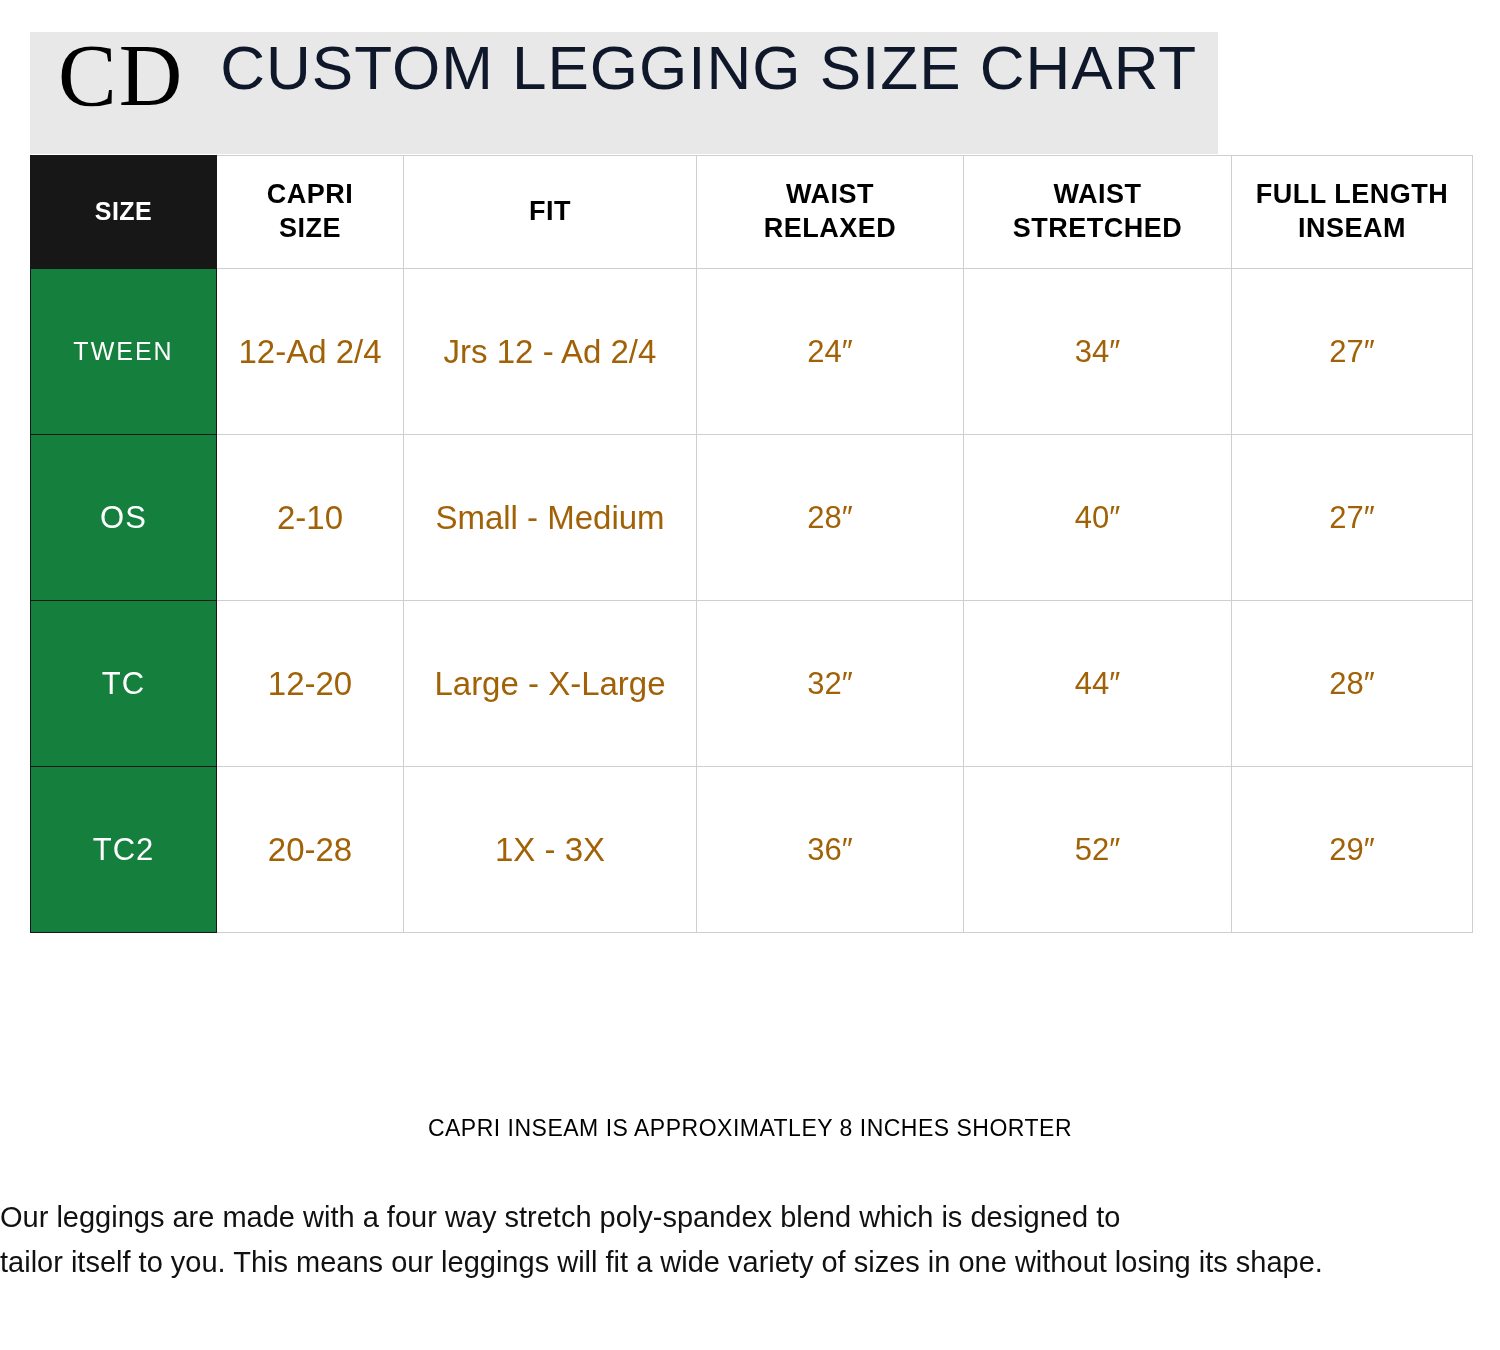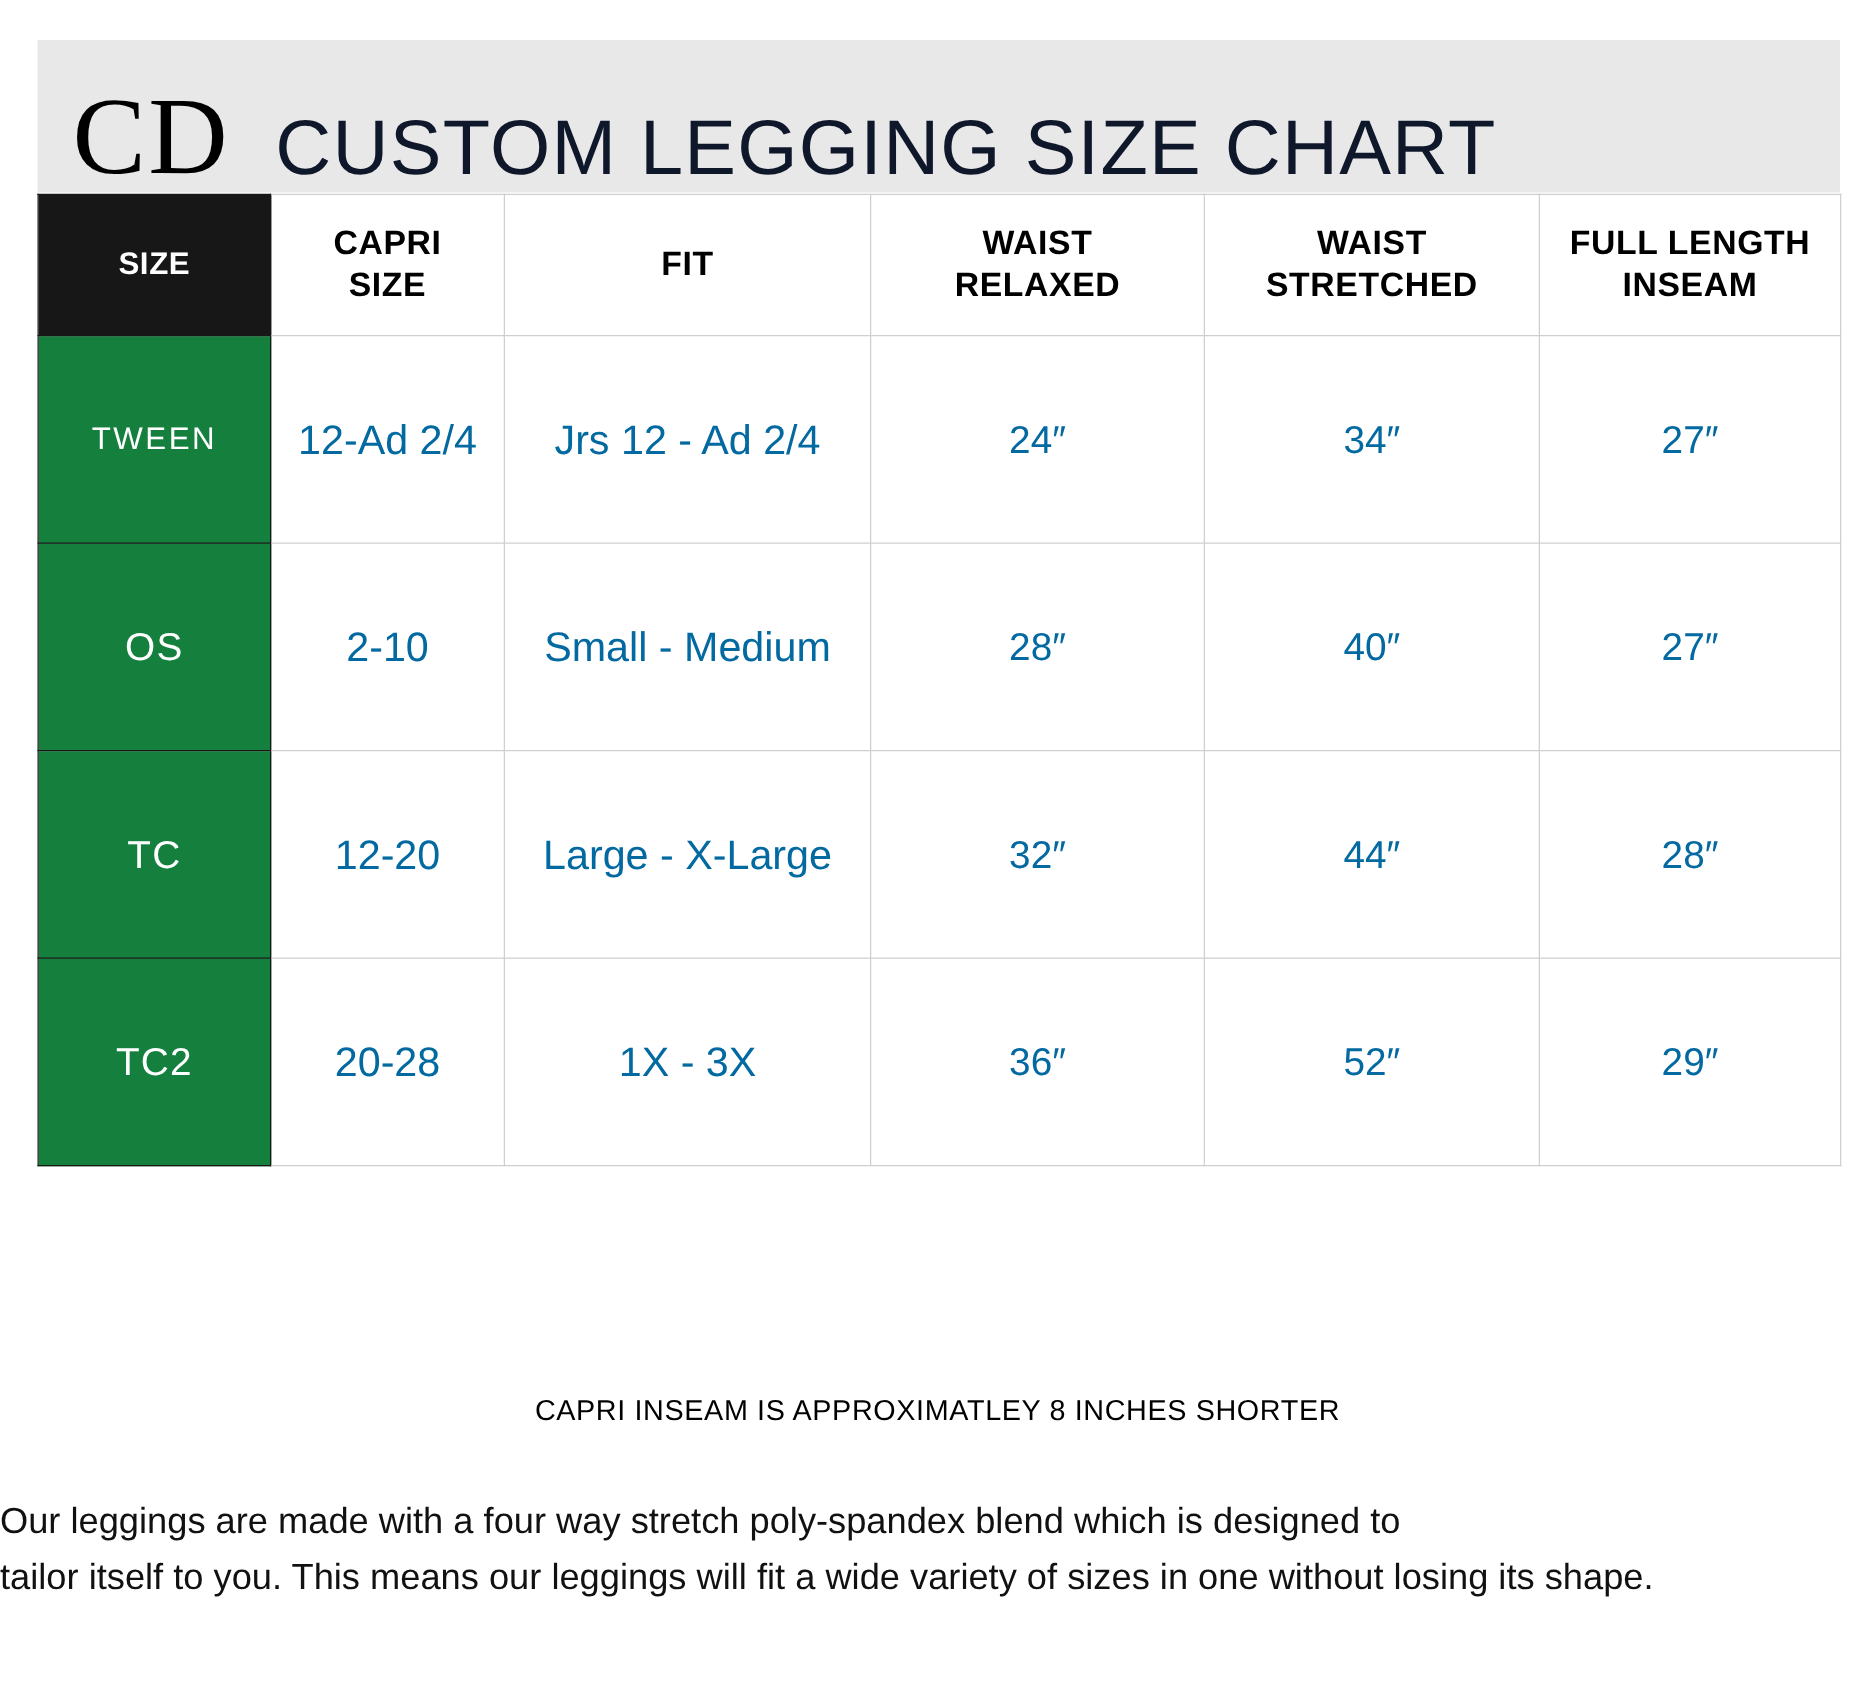--- a/index.html
+++ b/index.html
@@ -26,11 +26,11 @@
     position: absolute;
     left: 30px;
     top: 32px;
-    width: 1442px;
+    width: 1188px;
     height: 122px;
     background: #e8e8e8;
     display: flex;
-    align-items: flex-end;
+    align-items: flex-start;
   }
   .logo {
     font-family: "Liberation Serif", serif;

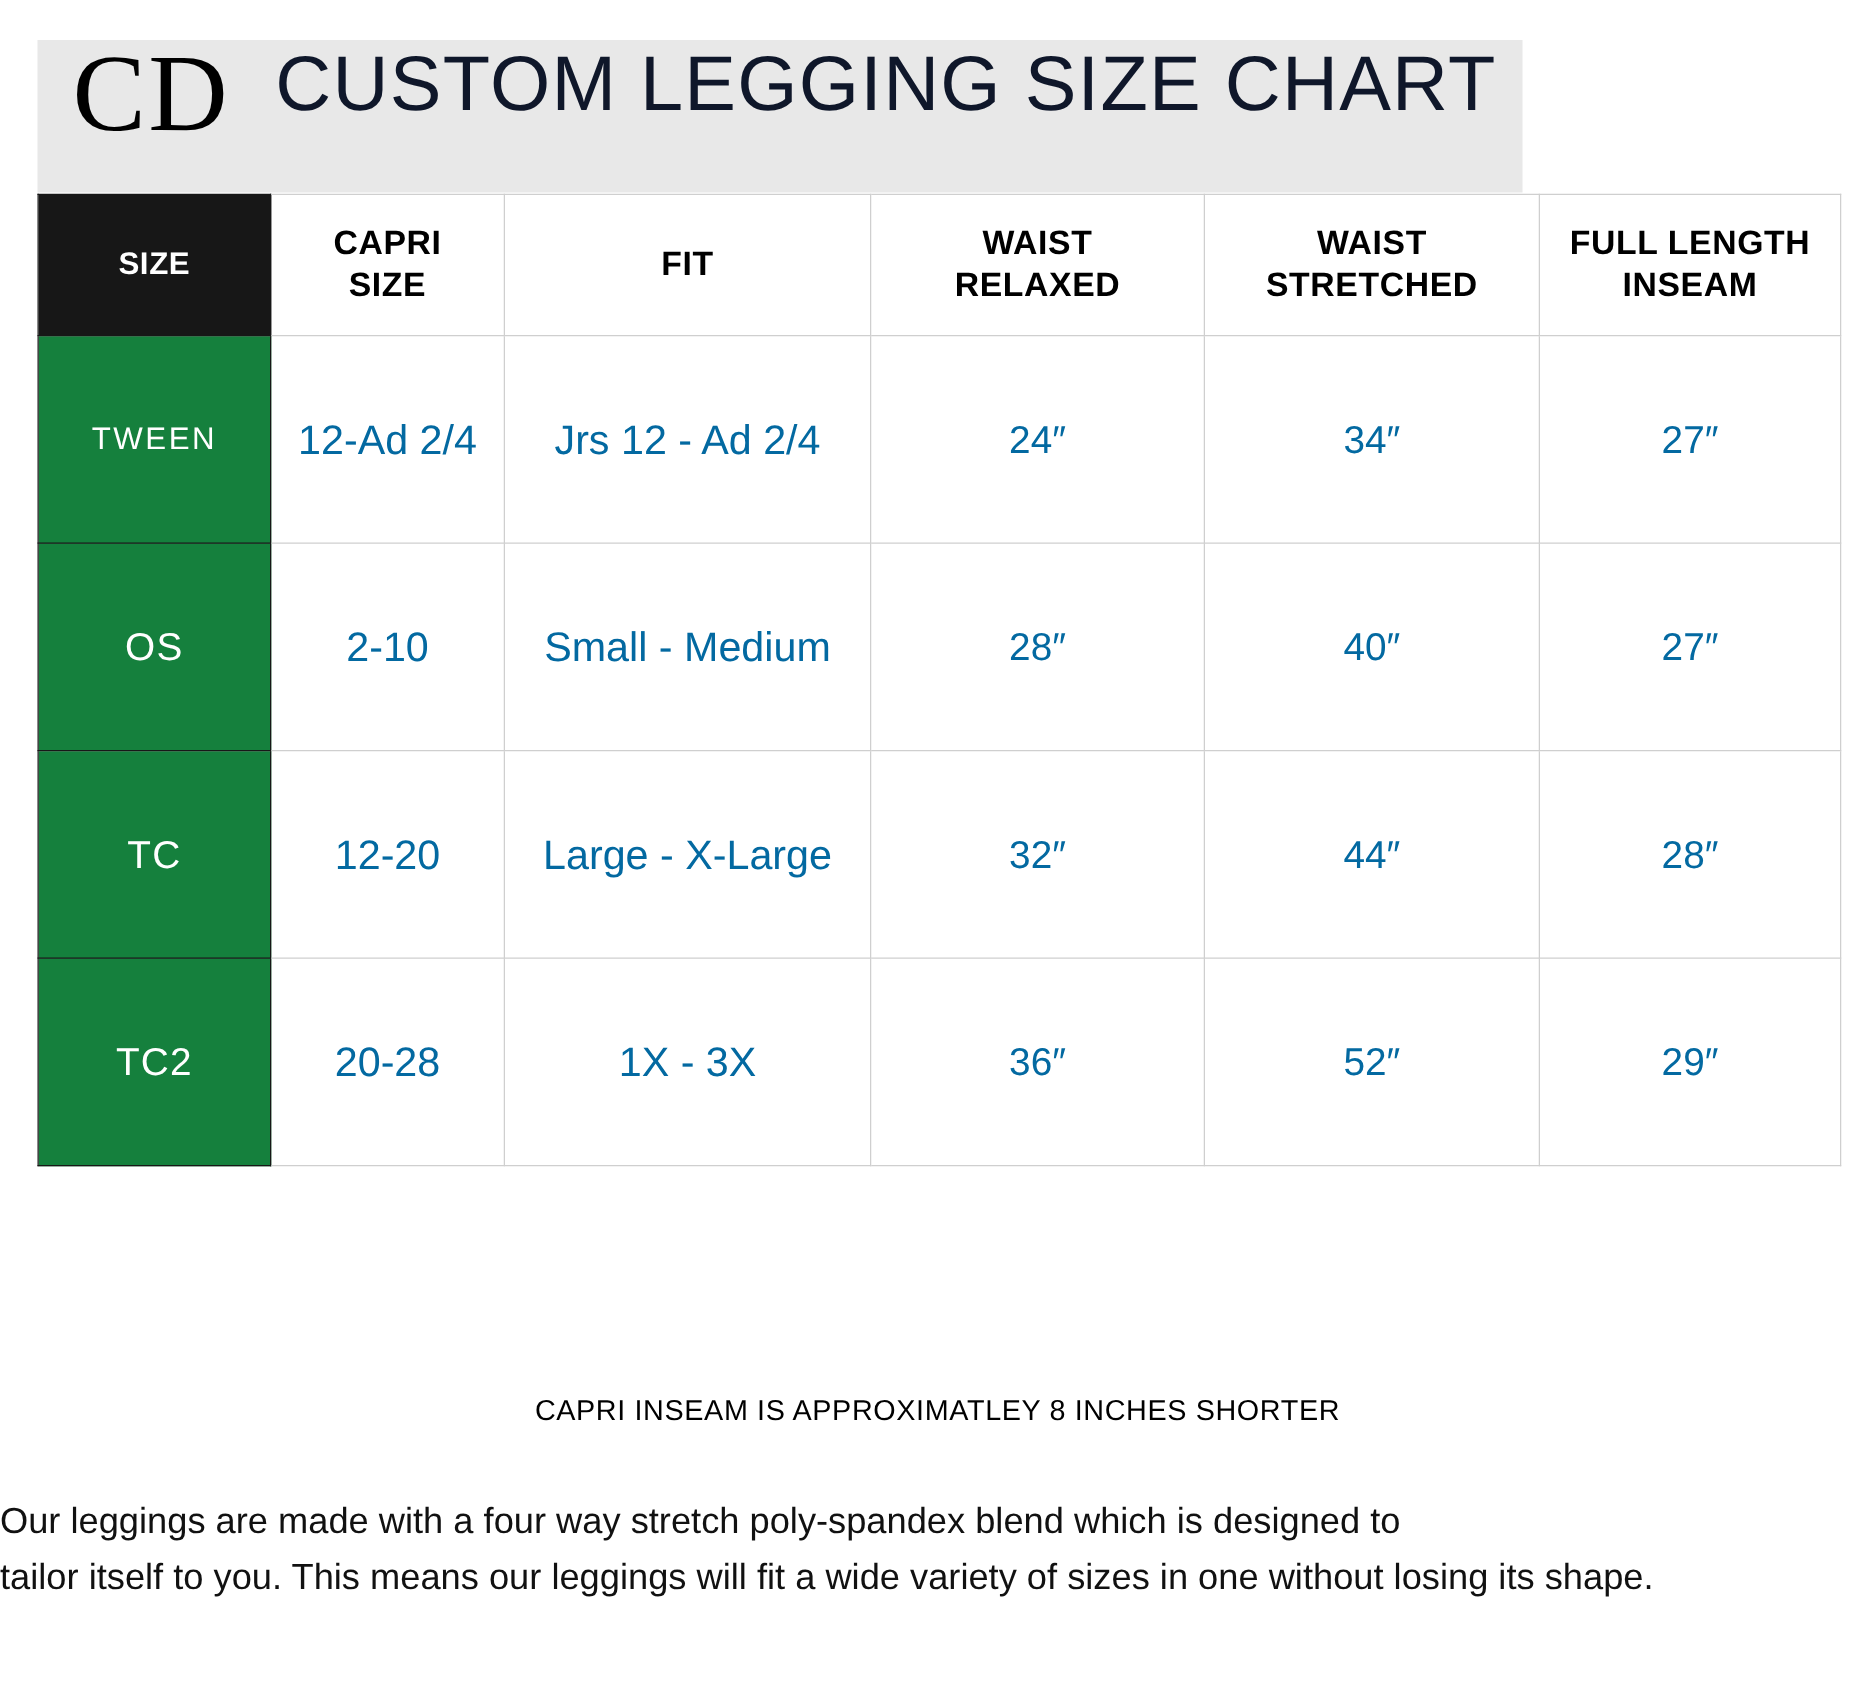--- a/index.html
+++ b/index.html
@@ -91,7 +91,7 @@
     height: 165px;
     font-size: 33px;
     font-weight: 300;
-    color: #0369a1;
+    color: #a16207;
   }
   .table tbody td.sizecell {
     background: #15803d;

